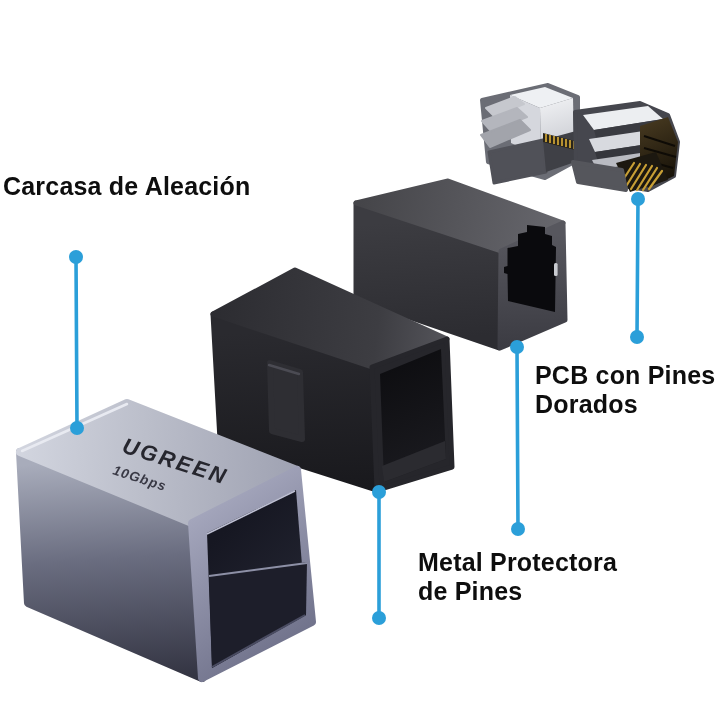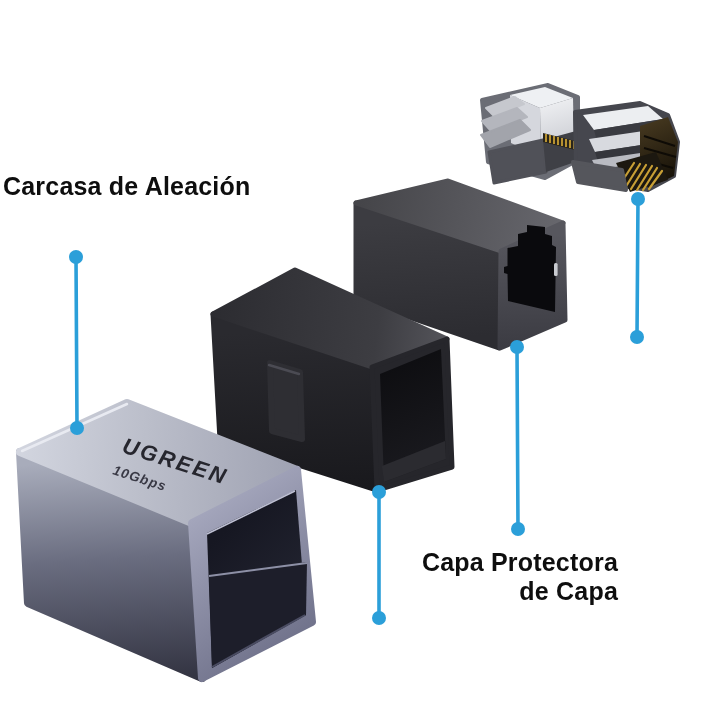--- a/index.html
+++ b/index.html
@@ -11,7 +11,7 @@
   .scene { position:absolute; left:0; top:0; }
   .callout {
     position:absolute; font-weight:bold; font-size:25px; line-height:29px;
-    color:var(--label); text-align:right; letter-spacing:.2px;
+    color:var(--label); text-align:left; letter-spacing:.2px;
     white-space:nowrap;
   }
   .callout span { display:block; }

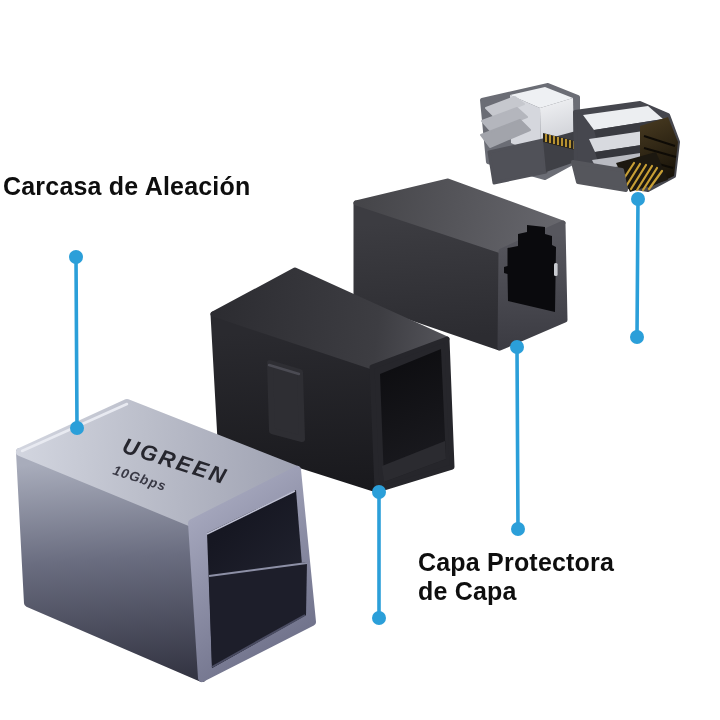--- a/index.html
+++ b/index.html
@@ -199,6 +199,10 @@
     <span>Carcasa de Aleación</span>
   </div>
 
+  <div class="callout" style="left:535px; top:361px; width:185px;">
+    <span>PCB con Pines</span>
+    <span>Dorados</span>
+  </div>
 
   <div class="callout" style="left:418px; top:548px; width:200px;">
     <span>Capa Protectora</span>

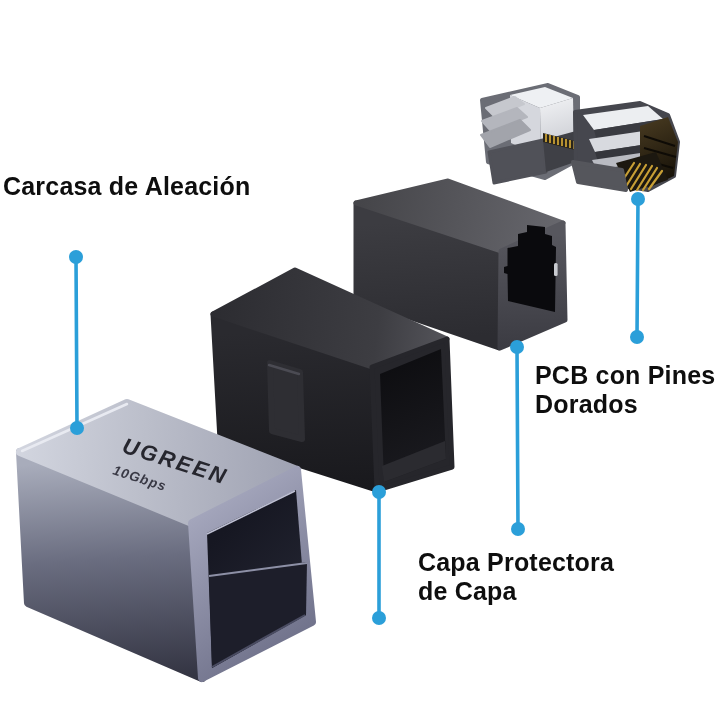--- a/index.html
+++ b/index.html
@@ -205,7 +205,7 @@
   </div>
 
   <div class="callout" style="left:418px; top:548px; width:200px;">
-    <span>Capa Protectora</span>
+    <span>Metal Protectora</span>
     <span>de Capa</span>
   </div>
 

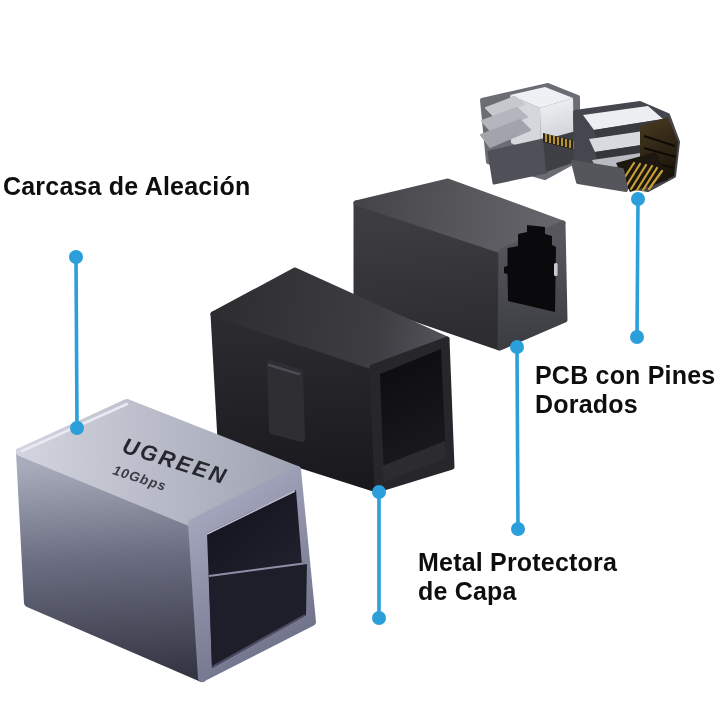--- a/index.html
+++ b/index.html
@@ -206,7 +206,7 @@
 
   <div class="callout" style="left:418px; top:548px; width:200px;">
     <span>Metal Protectora</span>
-    <span>de Capa</span>
+    <span>de Pines</span>
   </div>
 
 

